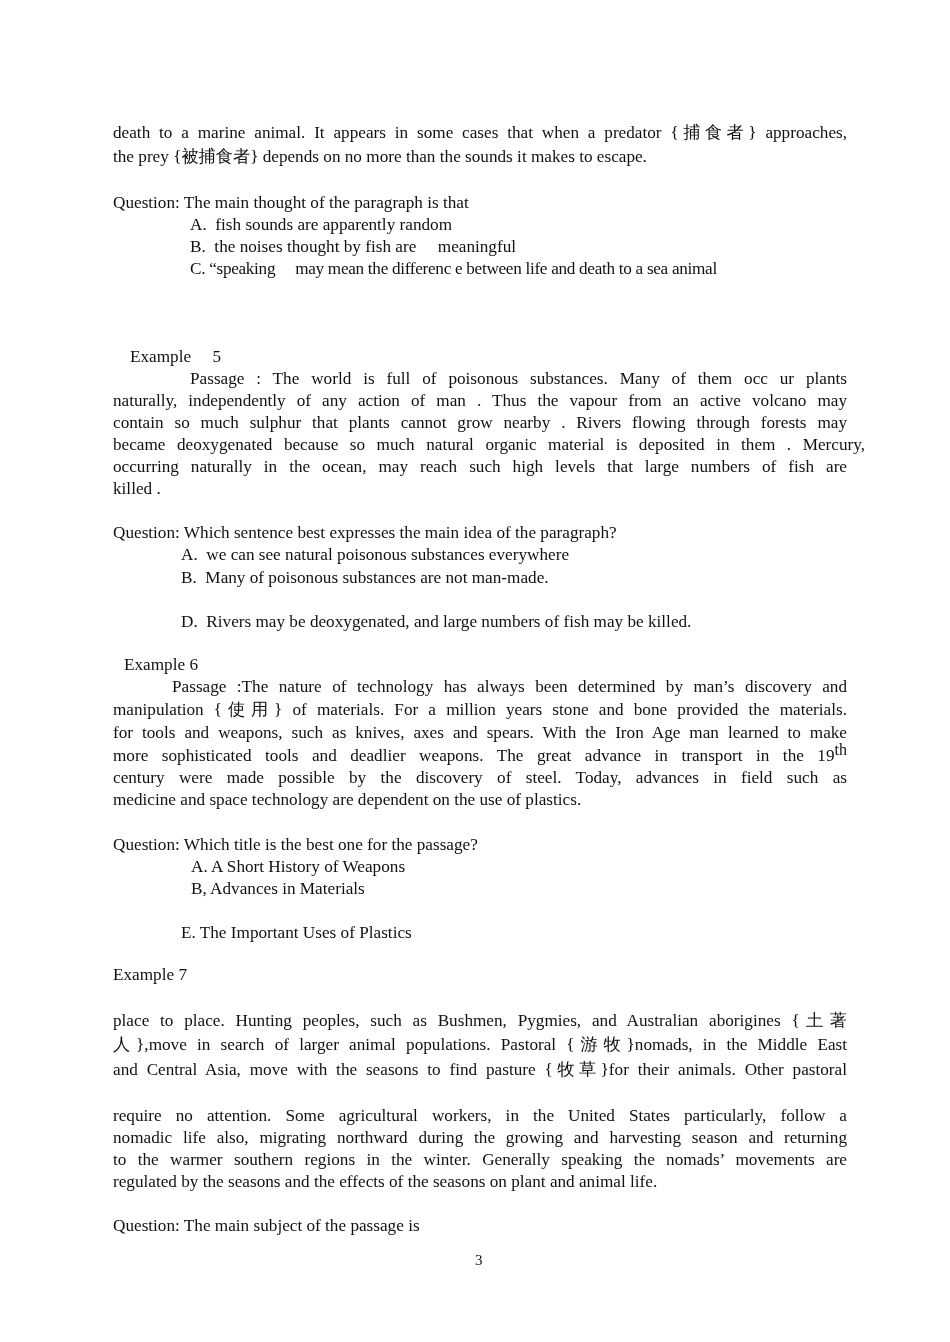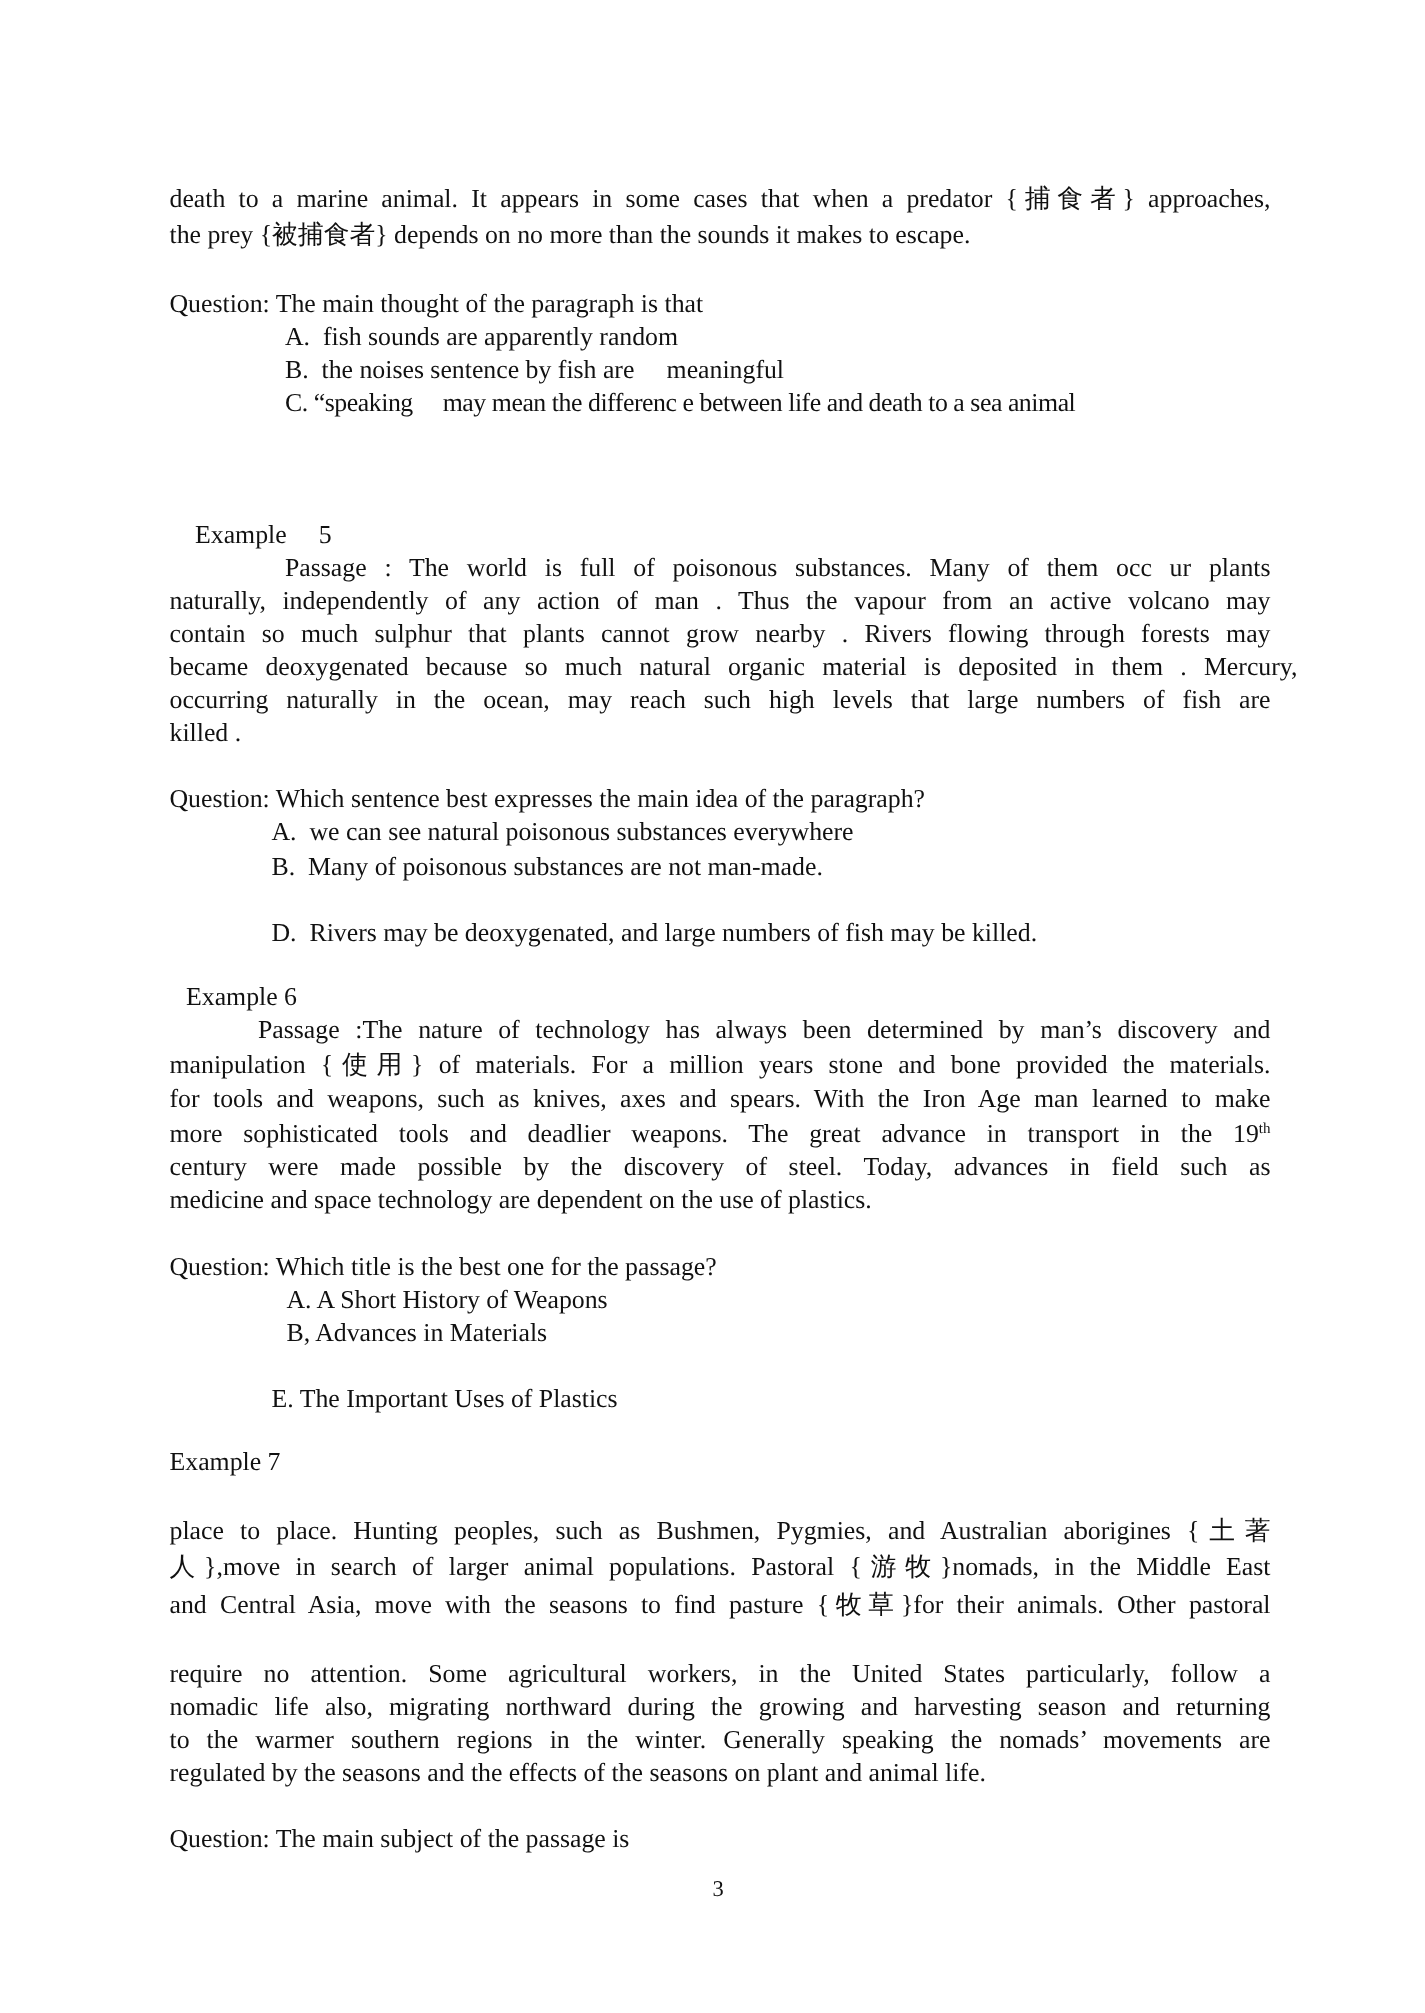--- a/index.html
+++ b/index.html
@@ -31,7 +31,7 @@
 
   <div class="ln" style="top:176px">Question: The main thought of the paragraph is that</div>
   <div class="ln opt" style="top:198px; white-space:pre">A.  fish sounds are apparently random</div>
-  <div class="ln opt" style="top:220px; white-space:pre">B.  the noises sentence by fish are     meaningful</div>
+  <div class="ln opt" style="top:220px; white-space:pre">B.  the noises thought by fish are     meaningful</div>
   <div class="ln opt" style="top:242px; white-space:pre; letter-spacing:-0.3px">C. “speaking     may mean the differenc e between life and death to a sea animal</div>
 
   <div class="ln" style="top:330px; left:130px; white-space:pre">Example     5</div>

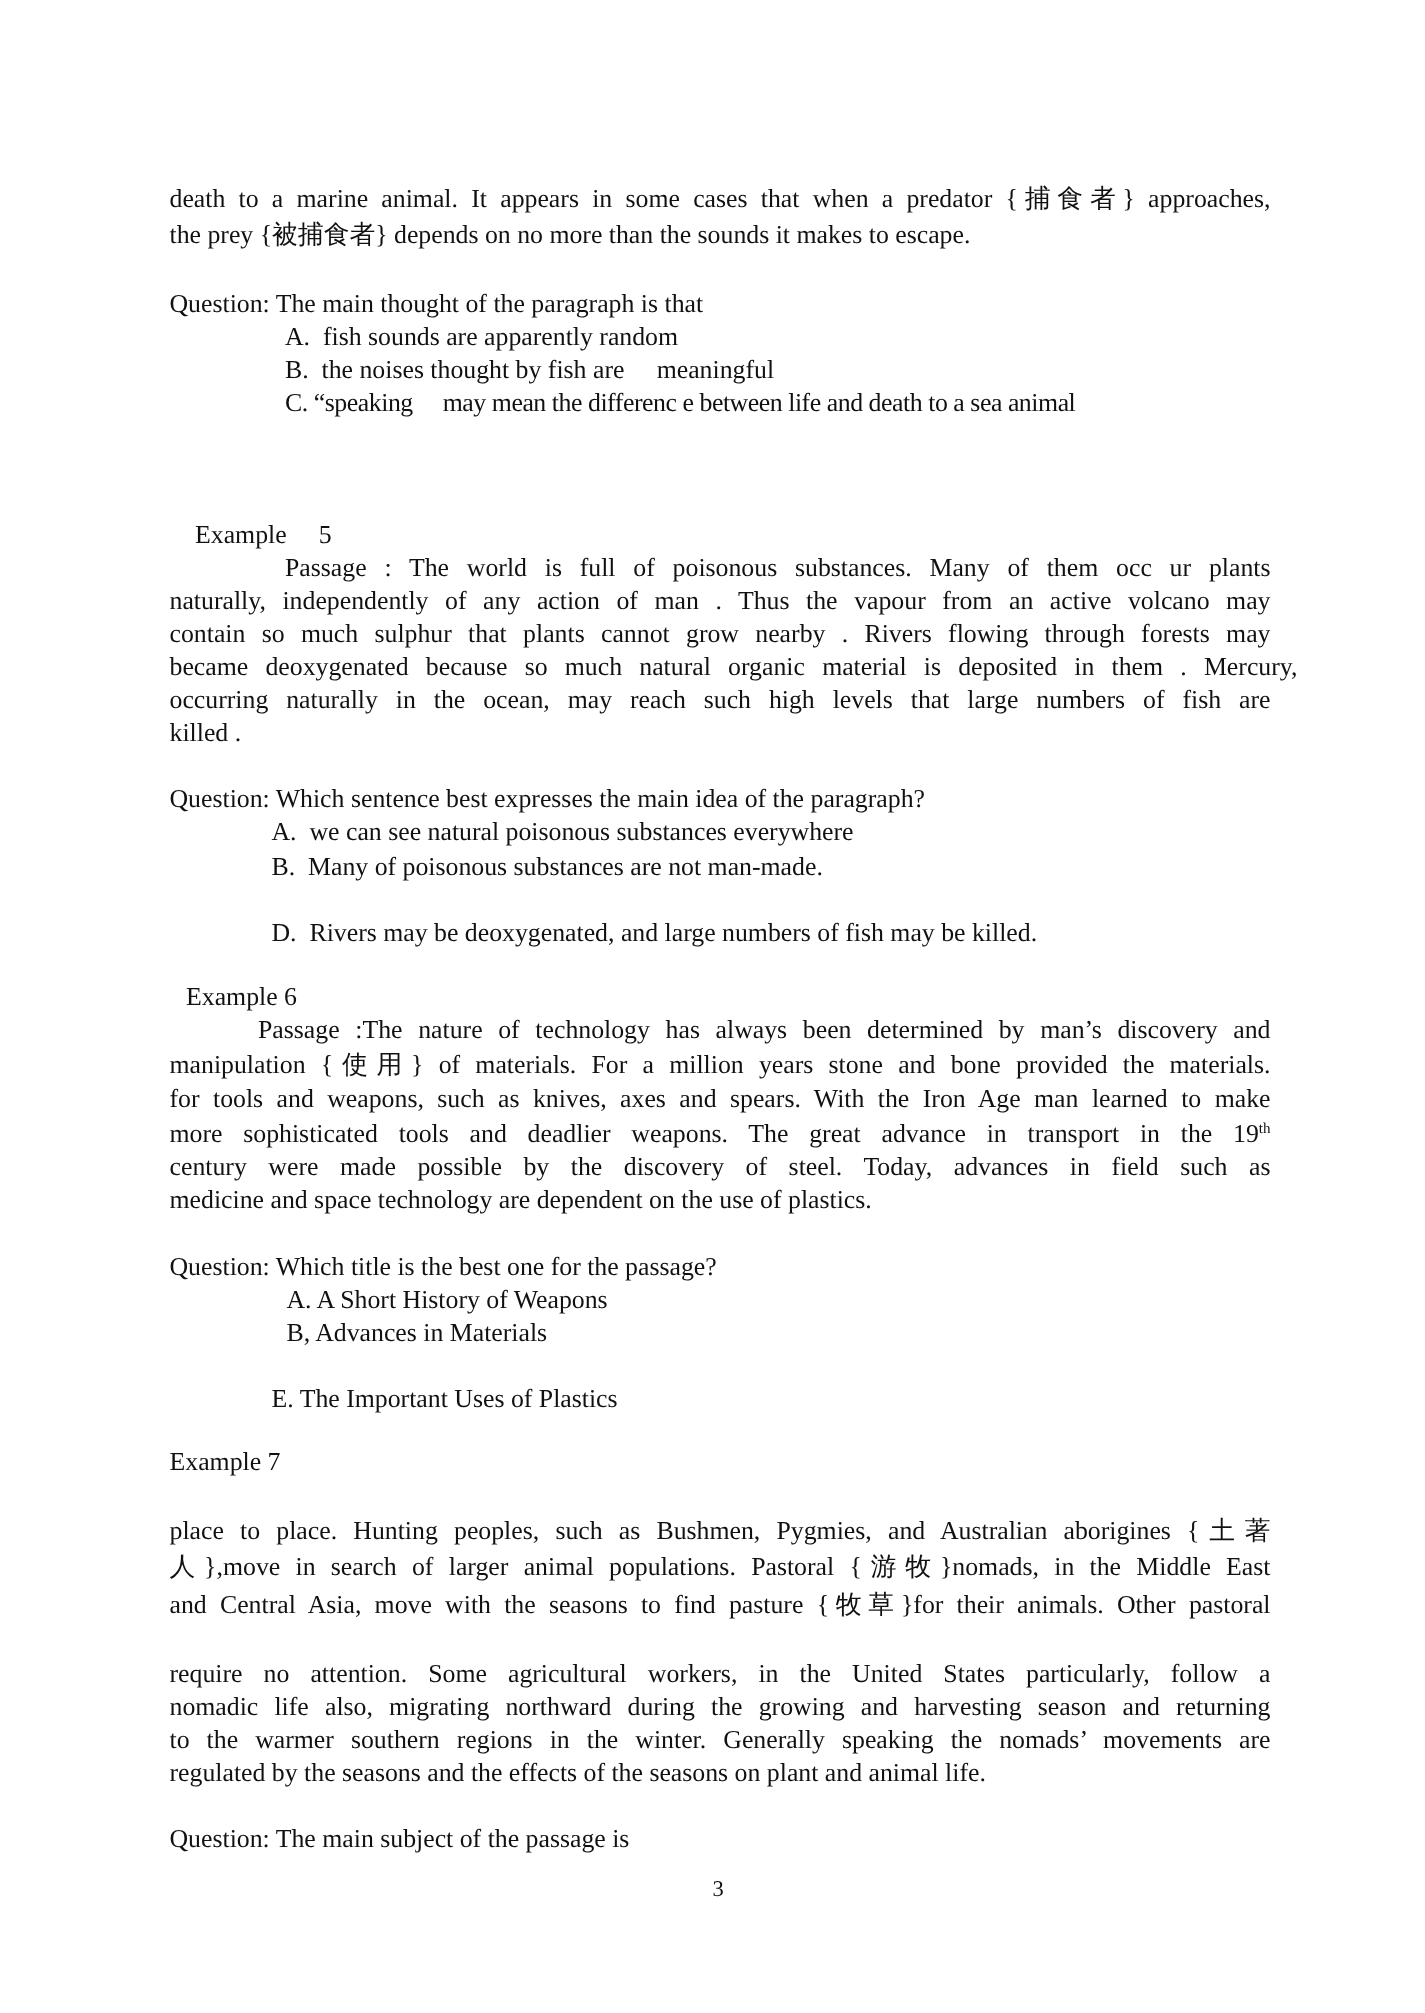--- a/index.html
+++ b/index.html
@@ -18,7 +18,7 @@
   }
   .opt { left: 190px; }
   .opt5 { left: 181px; text-align: right; }
-  sup.th { font-size: 10px; vertical-align: 6px; line-height: 0; }
+  sup.th { font-size: 16px; vertical-align: 6px; line-height: 0; }
   .pnum { position: absolute; left: 475px; top: 1236px; font-size: 15px; }
 </style>
 </head>

